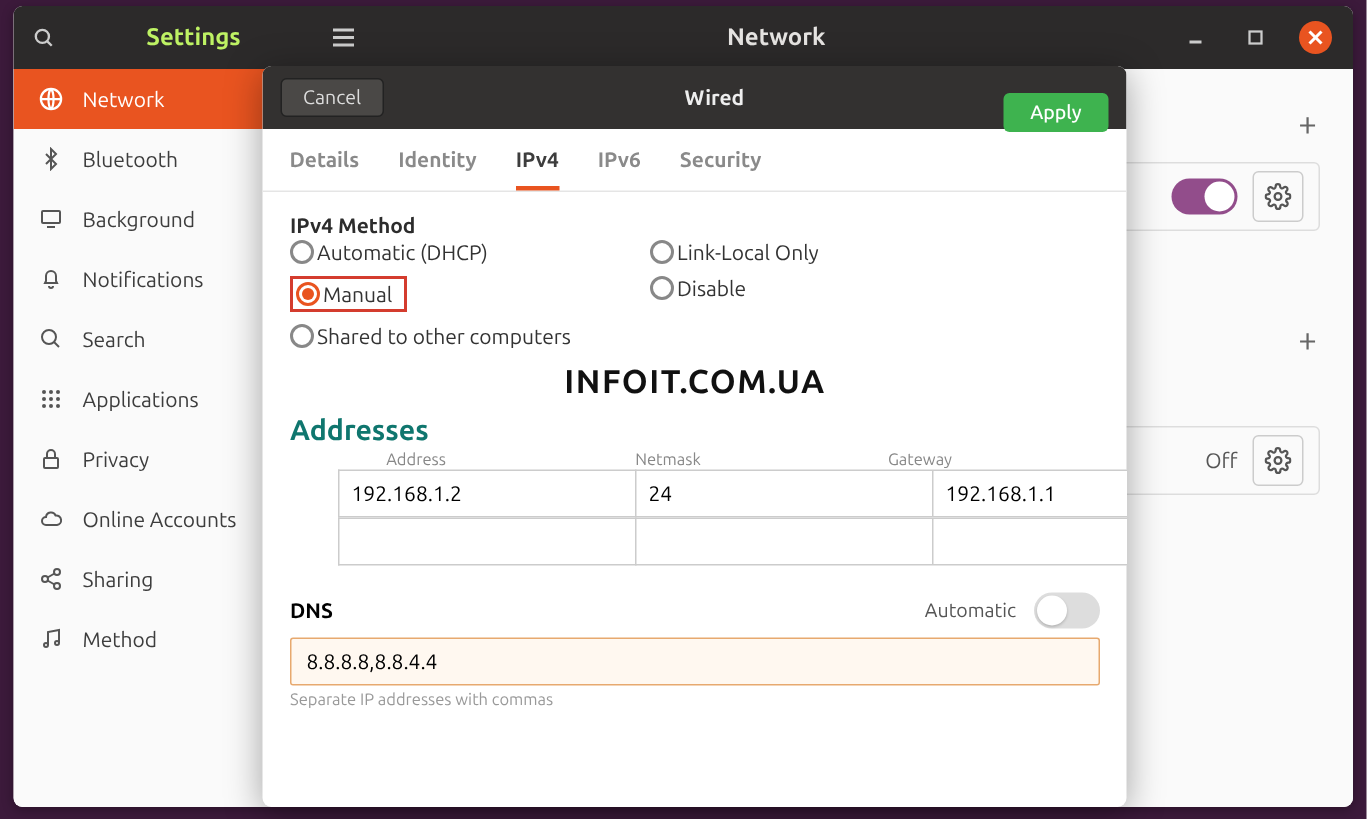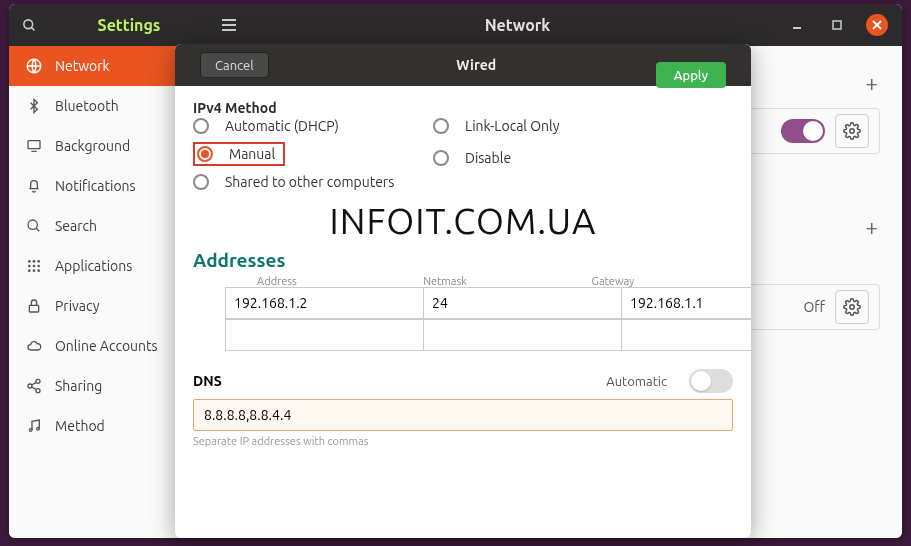--- a/index.html
+++ b/index.html
@@ -33,7 +33,7 @@
   
   
   .dialog { position:absolute; left:175px; top:44px; width:576px; height:494px; background:#fff; border-radius:6px; box-shadow:0 4px 24px rgba(0,0,0,0.35); overflow:hidden; display:flex; flex-direction:column;}
-  .dlg-header { height:42px; background:#333130; display:flex; align-items:center; padding:0 25px;justify-content:space-between; }
+  .dlg-header { height:42px; background:#333130; display:flex; align-items:center; padding:0 12px;justify-content:space-between; }
   .dlg-header .cancel { background:#4a4846; color:#ddd; border:1px solid #222; border-radius:4px; padding:5px 14px; font-size:13px;}
   .dlg-header .dlg-title { flex:1; text-align:center; color:#eee; font-weight:600; font-size:14px;margin-left:28px;}
   .dlg-header .apply { background:#3eb34f; color:#fff; border:none; border-radius:4px; padding:6px 18px; font-size:13px; font-weight:500;margin-top:20px;}

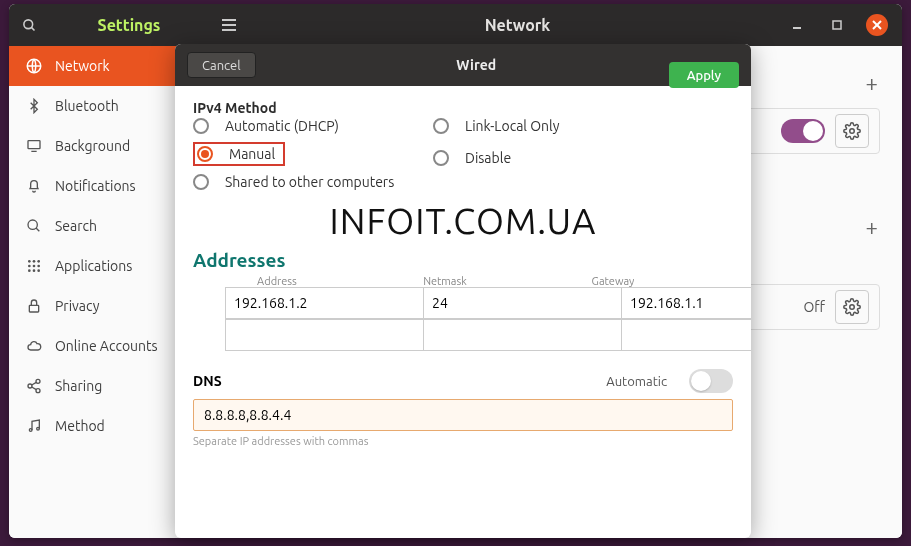--- a/index.html
+++ b/index.html
@@ -245,6 +245,13 @@
     <button class="cancel">Cancel</button>
     <div class="dlg-title">Wired</div>
     <button class="apply">Apply</button>
+  </div>
+  <div class="tabs">
+    <div class="tab">Details</div>
+    <div class="tab">Identity</div>
+    <div class="tab active">IPv4</div>
+    <div class="tab">IPv6</div>
+    <div class="tab">Security</div>
   </div>
   <div class="dlg-body">
     <div>

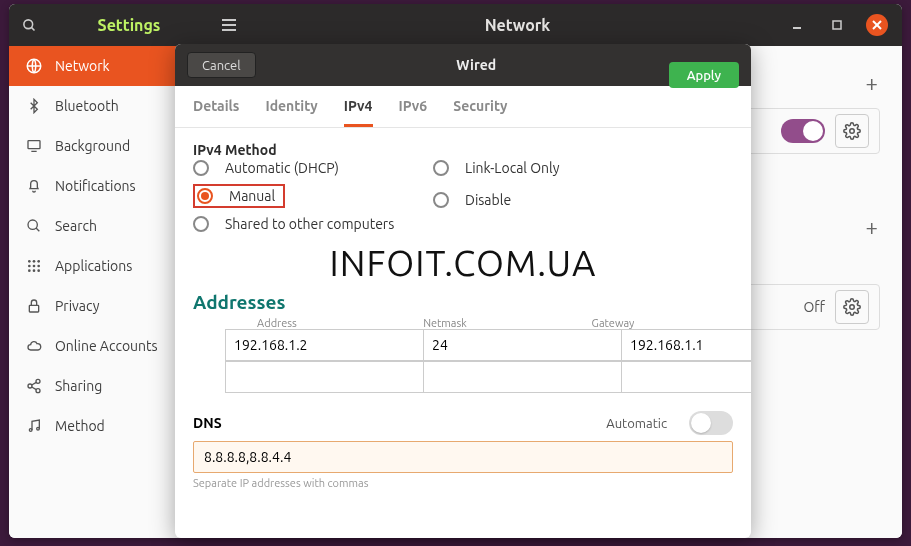--- a/index.html
+++ b/index.html
@@ -45,7 +45,7 @@
   .dlg-body { padding:14px 18px; flex:1; overflow:auto; }
   .method-label { font-weight:700; font-size:14px; color:#2c2c2c; display:inline-block; margin-right:16px; vertical-align:top;}
   .method-grid { display:inline-grid; grid-template-columns: 240px 200px; row-gap:8px; vertical-align:top;}
-  .radio-opt { display:flex; align-items:flex-end; gap:16px; font-size:14px; color:#333; }
+  .radio-opt { display:flex; align-items:flex-start; gap:2px; font-size:14px; color:#333; }
   .radio-opt .ring { width:16px; height:16px; border:2px solid #888; border-radius:50%; display:flex; align-items:center; justify-content:center;}
   .radio-opt.sel .ring { border-color:#e95420;}
   .radio-opt.sel .ring::after { content:""; width:8px; height:8px; background:#e95420; border-radius:50%;}

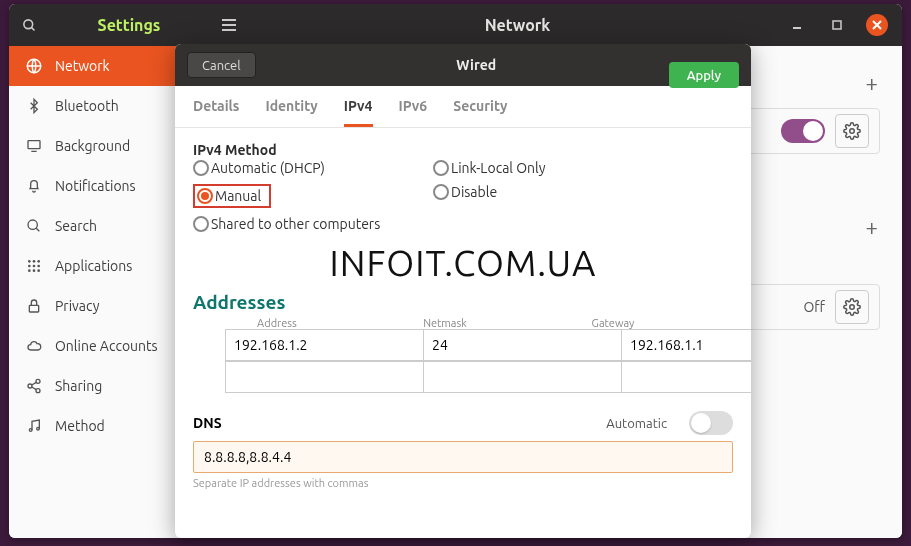--- a/index.html
+++ b/index.html
@@ -51,7 +51,7 @@
   .radio-opt.sel .ring::after { content:""; width:8px; height:8px; background:#e95420; border-radius:50%;}
   .manual-box { border:2px solid #d43c2e; padding:2px 8px 2px 2px; display:inline-flex;}
   
-  .watermark { text-align:center; font-weight:400; font-size:36px; letter-spacing:1px; margin:10px 0 4px; color:#111;}
+  .watermark { text-align:center; font-weight:700; font-size:22px; letter-spacing:1px; margin:10px 0 4px; color:#111;}
   .section-label { font-weight:700; font-size:19px; color:#0f766e; margin-top:8px;}
   .addr-head { display:grid; grid-template-columns: 1fr 1fr 1fr 36px; font-size:11px; color:#888; text-align:center; margin-top:4px;}
   .addr-row { display:grid; grid-template-columns: 1fr 1fr 1fr 36px; padding-left: 32px; }

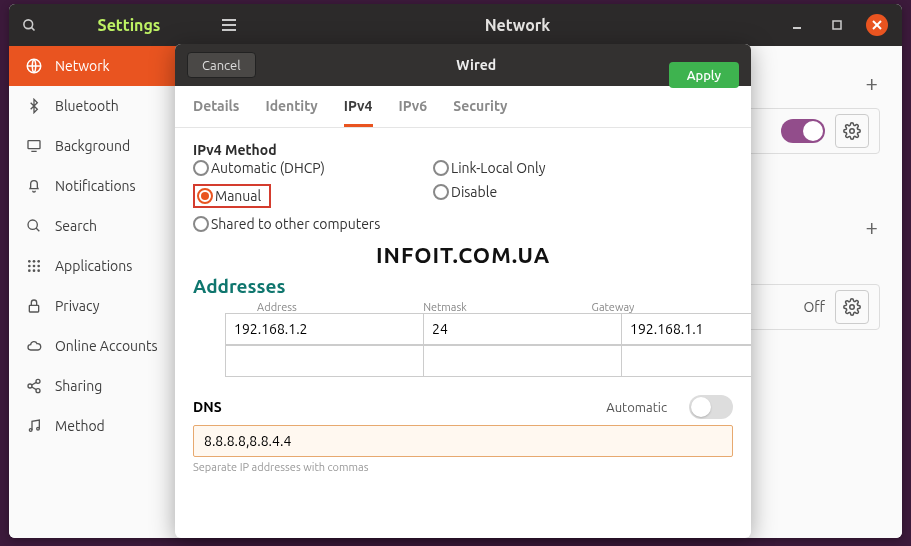--- a/index.html
+++ b/index.html
@@ -61,7 +61,7 @@
   
   .dns-row { display:flex; align-items:center; justify-content:space-between; margin-top:18px;}
   .dns-label { font-weight:700; font-size:14px;}
-  .auto-toggle { display:flex; align-items:center; gap:22px; font-size:13px; color:#555;}
+  .auto-toggle { display:flex; align-items:center; gap:12px; font-size:13px; color:#555;}
   .toggle-off { width:44px; height:24px; border-radius:12px; background:#ddd; position:relative;}
   .toggle-off::after { content:""; position:absolute; left:2px; top:2px; width:20px; height:20px; background:#fff; border-radius:50%; box-shadow:0 1px 2px rgba(0,0,0,0.2);}
   .dns-input { width:100%; border:1px solid #e7a96f; background:#fff8f0; padding:7px 10px; font-size:14px; margin-top:6px; border-radius:2px;}

